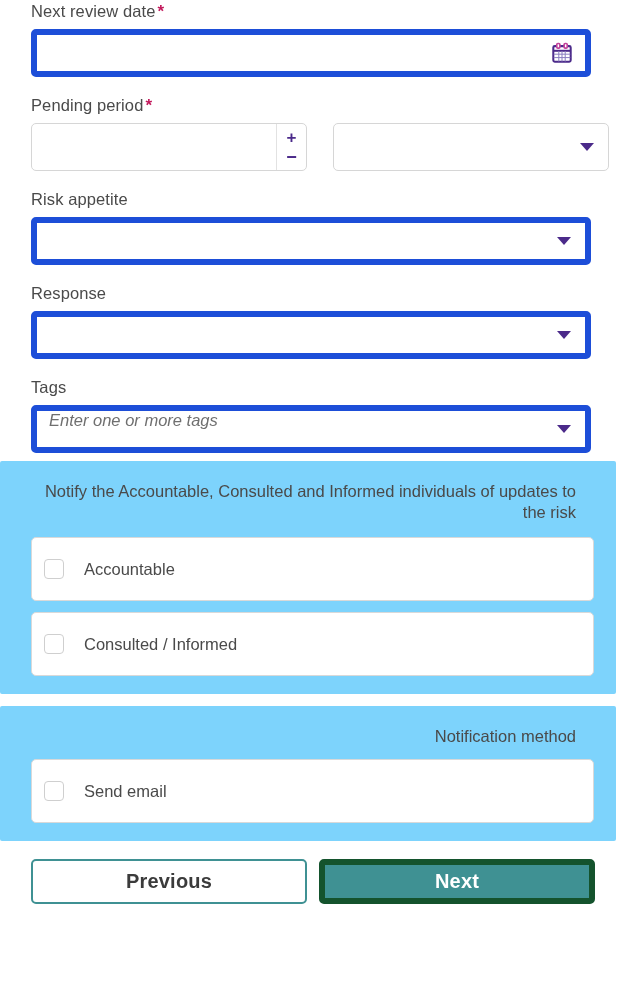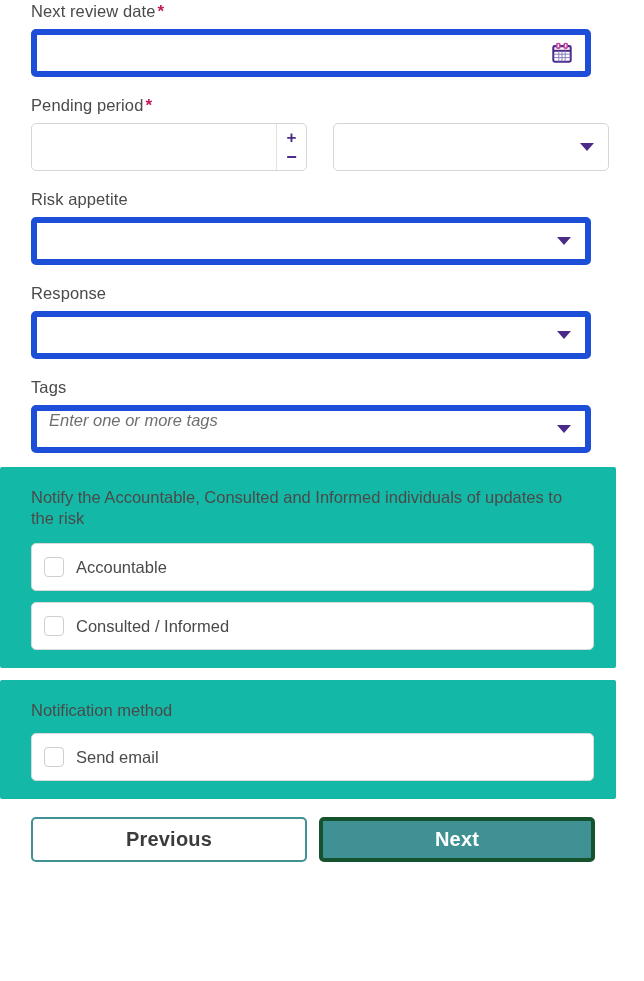--- a/index.html
+++ b/index.html
@@ -292,7 +292,7 @@
     </div>
   </div>
 
-  <div class="field-group" style="margin-bottom:14px;">
+  <div class="field-group" style="margin-bottom:8px;">
     <div class="field-label">
       <span>Tags</span>
     </div>

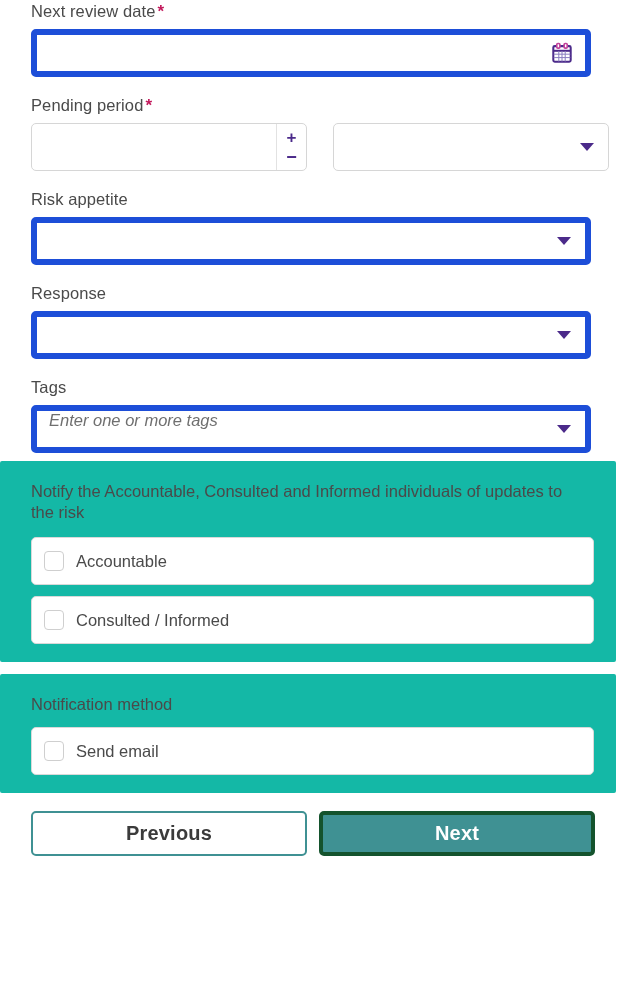--- a/index.html
+++ b/index.html
@@ -151,11 +151,12 @@
 
   
   .panel {
-    background: #14b8a6;
+    background: #7dd3fc;
     box-sizing: border-box;
     width: 616px;
     padding: 20px 0 18px 0;
     border-radius: 2px;
+    text-align: right;
   }
   .panel-title {
     font-size: 16.5px;

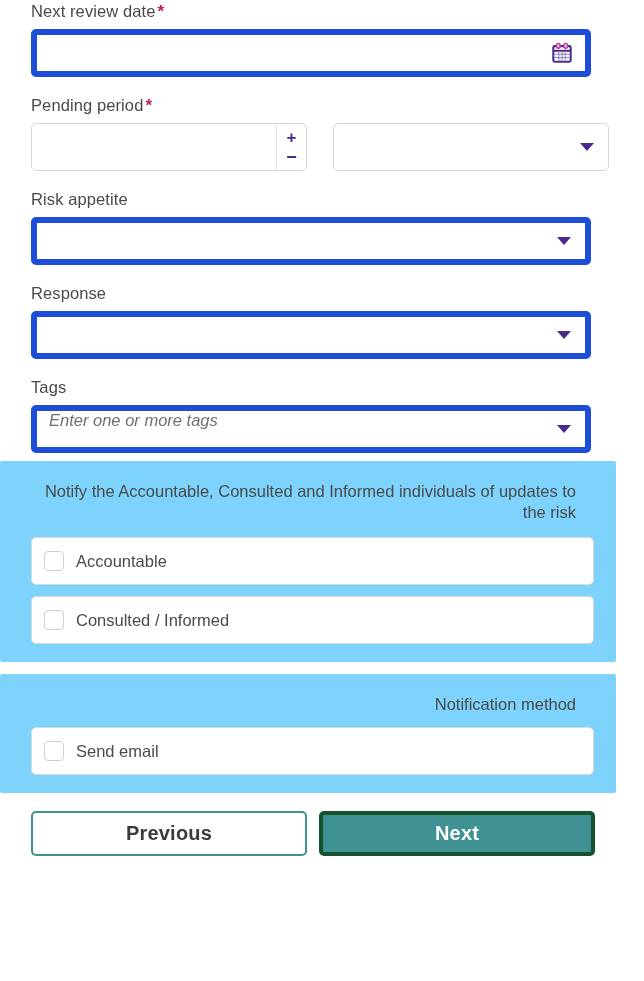--- a/index.html
+++ b/index.html
@@ -171,7 +171,7 @@
     box-sizing: border-box;
     margin-left: 31px;
     width: 563px;
-    height: 48px;
+    height: 64px;
     background: #ffffff;
     border: 1px solid #d9d9d9;
     border-radius: 5px;
@@ -179,6 +179,7 @@
     align-items: center;
     padding-left: 12px;
     margin-bottom: 11px;
+    gap: 8px;
   }
   .check-row:last-child { margin-bottom: 0; }
   .cbox {

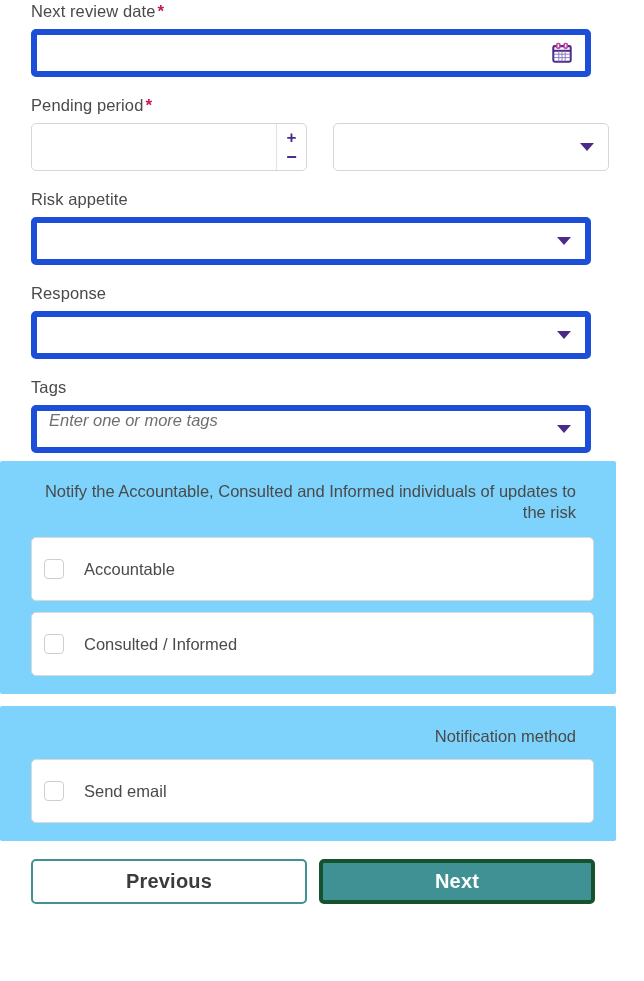--- a/index.html
+++ b/index.html
@@ -226,7 +226,7 @@
   }
   .btn-primary {
     background: #3f9193;
-    border: 4px solid #14532d;
+    border: 6px solid #14532d;
     color: #ffffff;
   }
 </style>

